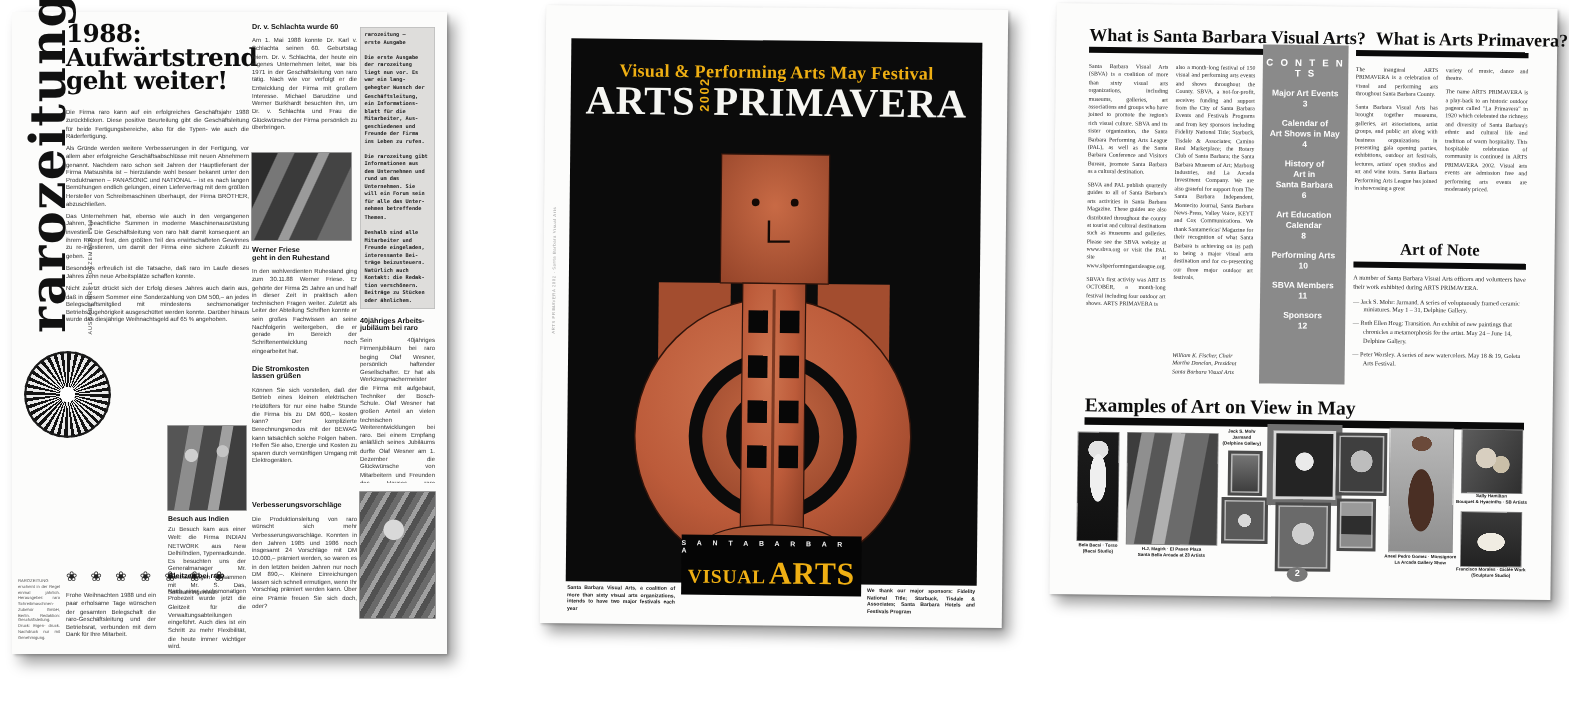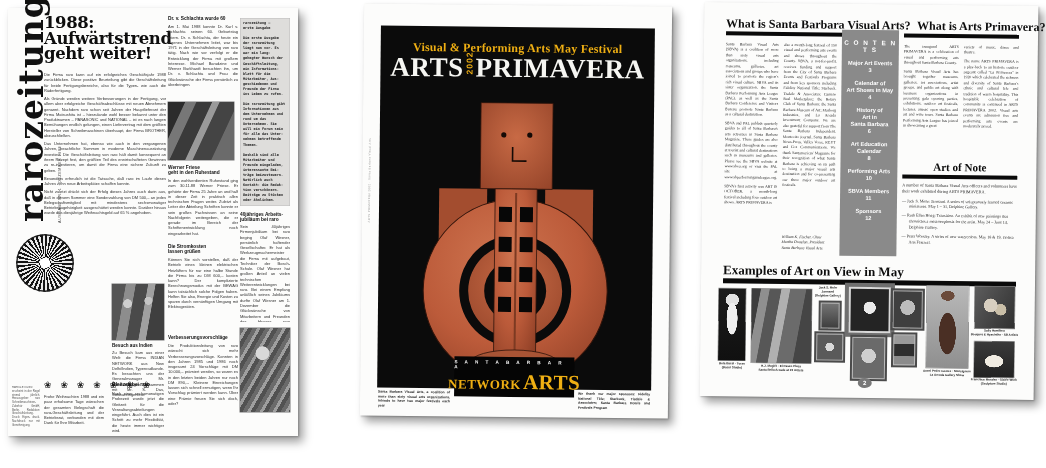--- a/index.html
+++ b/index.html
@@ -193,7 +193,7 @@
     <div class="abs sbva-logo" style="left:94px;top:352px;width:120px;height:40px;">
       <div class="logo-top">S A N T A   B A R B A R A</div>
       <div class="logo-main">
-        <span class="logo-visual">NETWORK</span>
+        <span class="logo-visual">VISUAL</span>
         <span class="logo-arts">ARTS</span>
       </div>
     </div>

